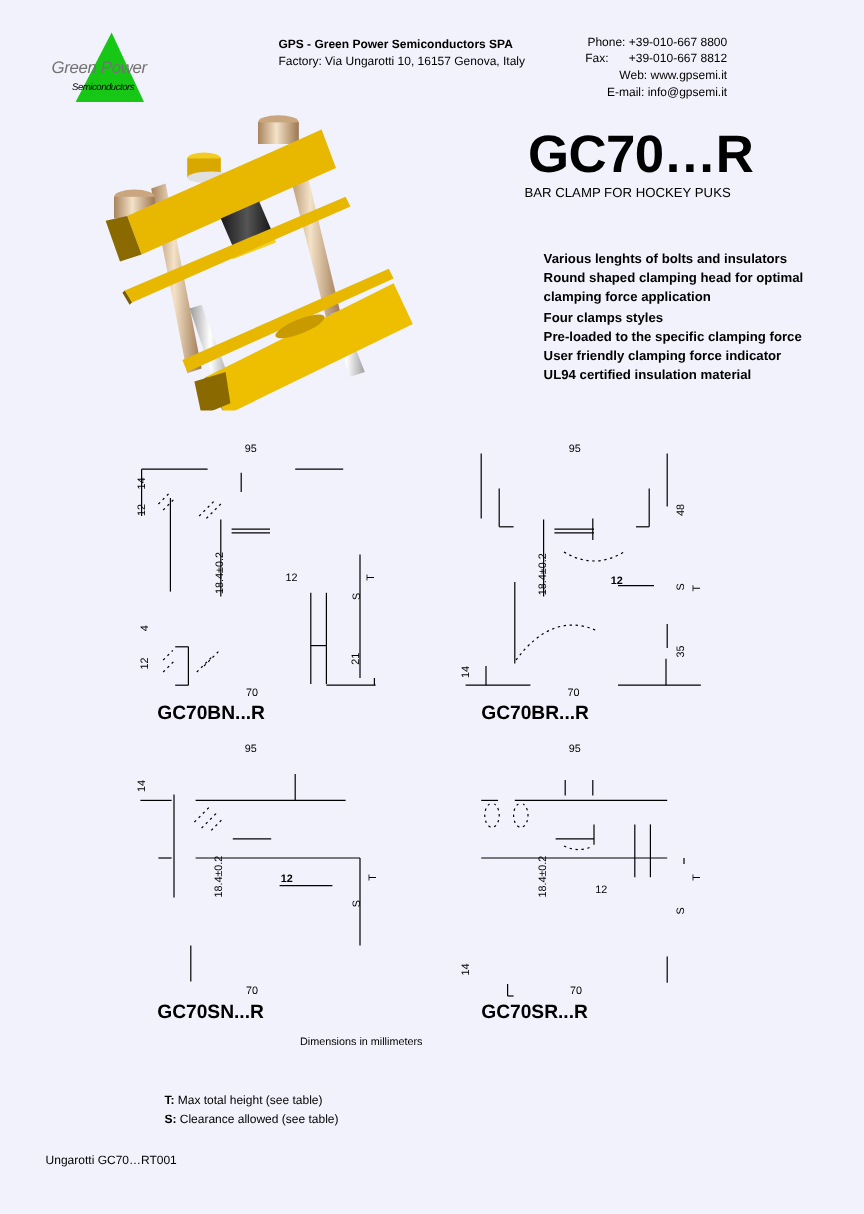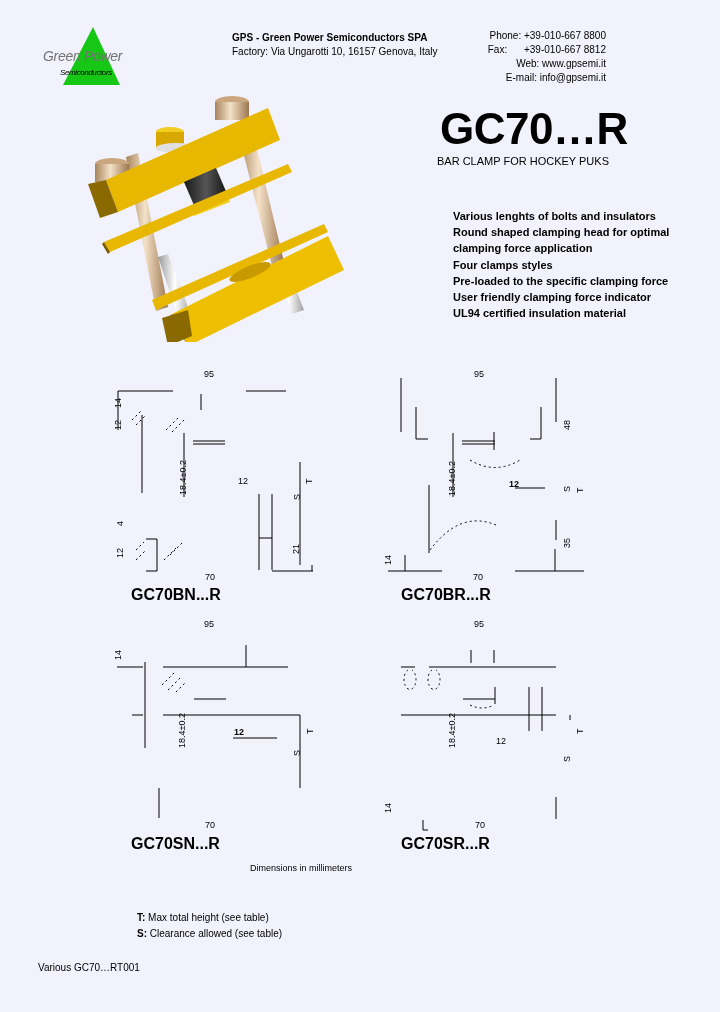--- a/index.html
+++ b/index.html
@@ -285,6 +285,6 @@
     <b>S:</b><span> Clearance allowed (see table)</span>
   </div>
 </div>
-<div class="abs docref">Various GC70…RT001</div>
+<div class="abs docref">Ungarotti GC70…RT001</div>
 
 </body></html>

